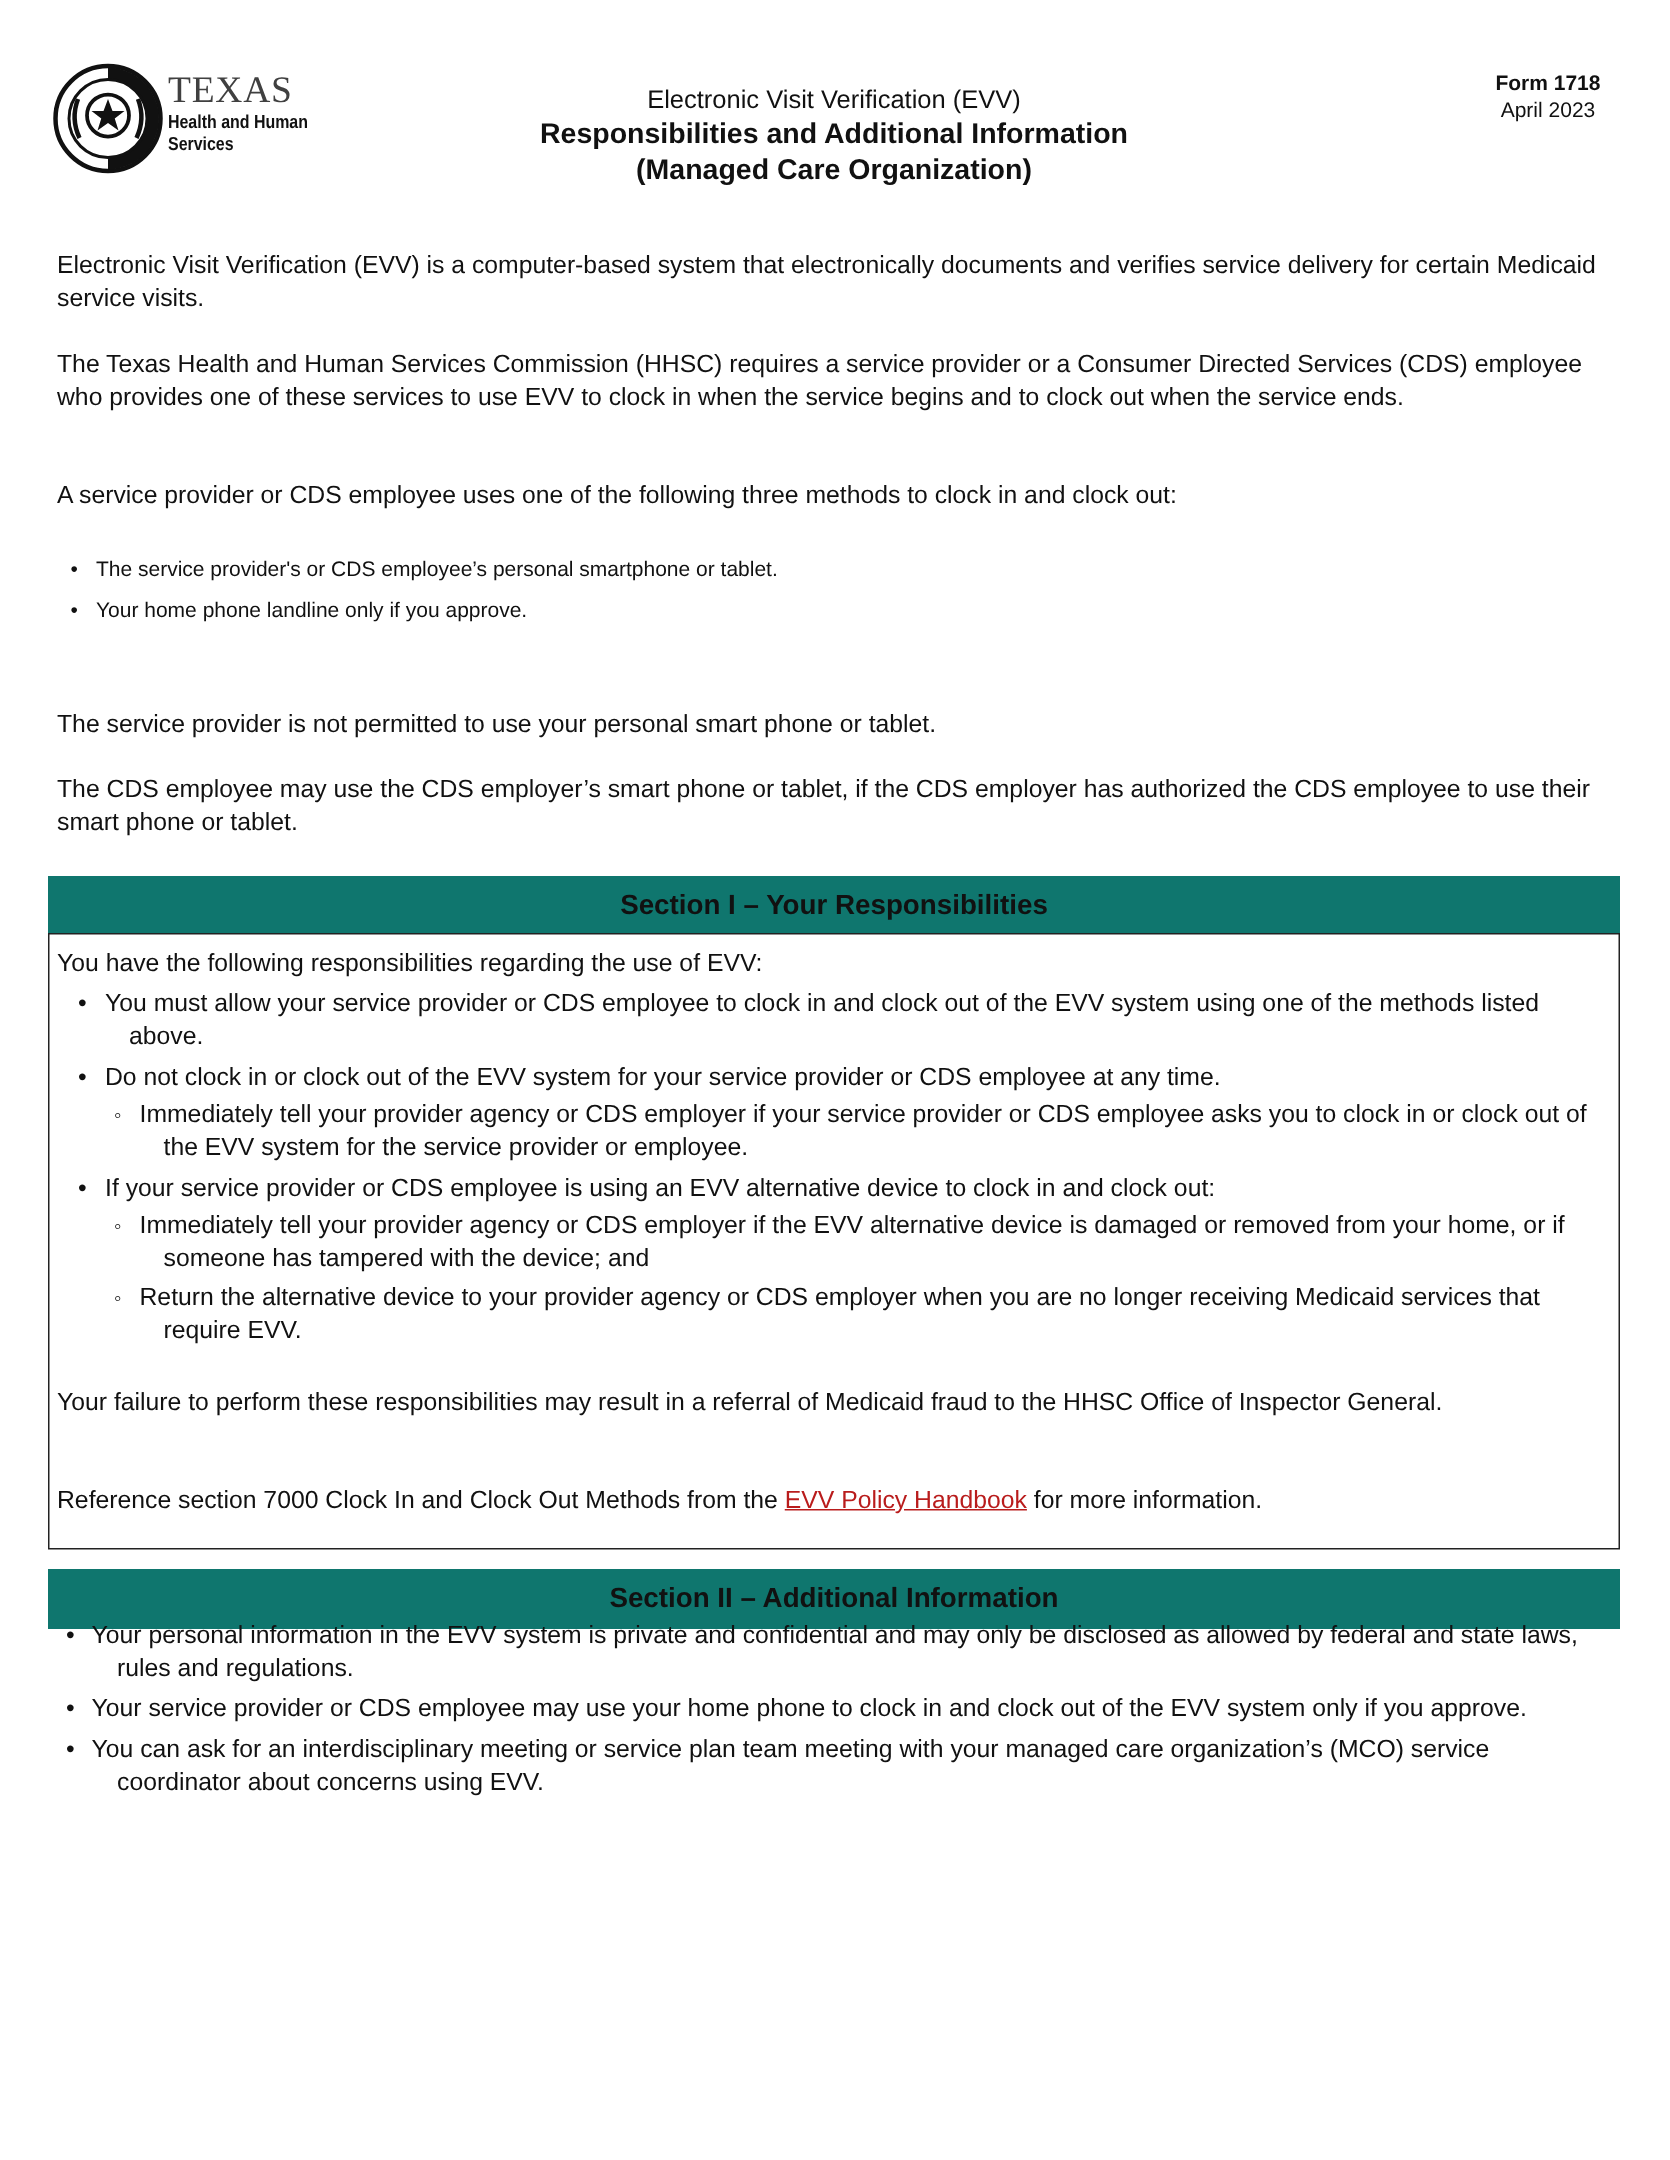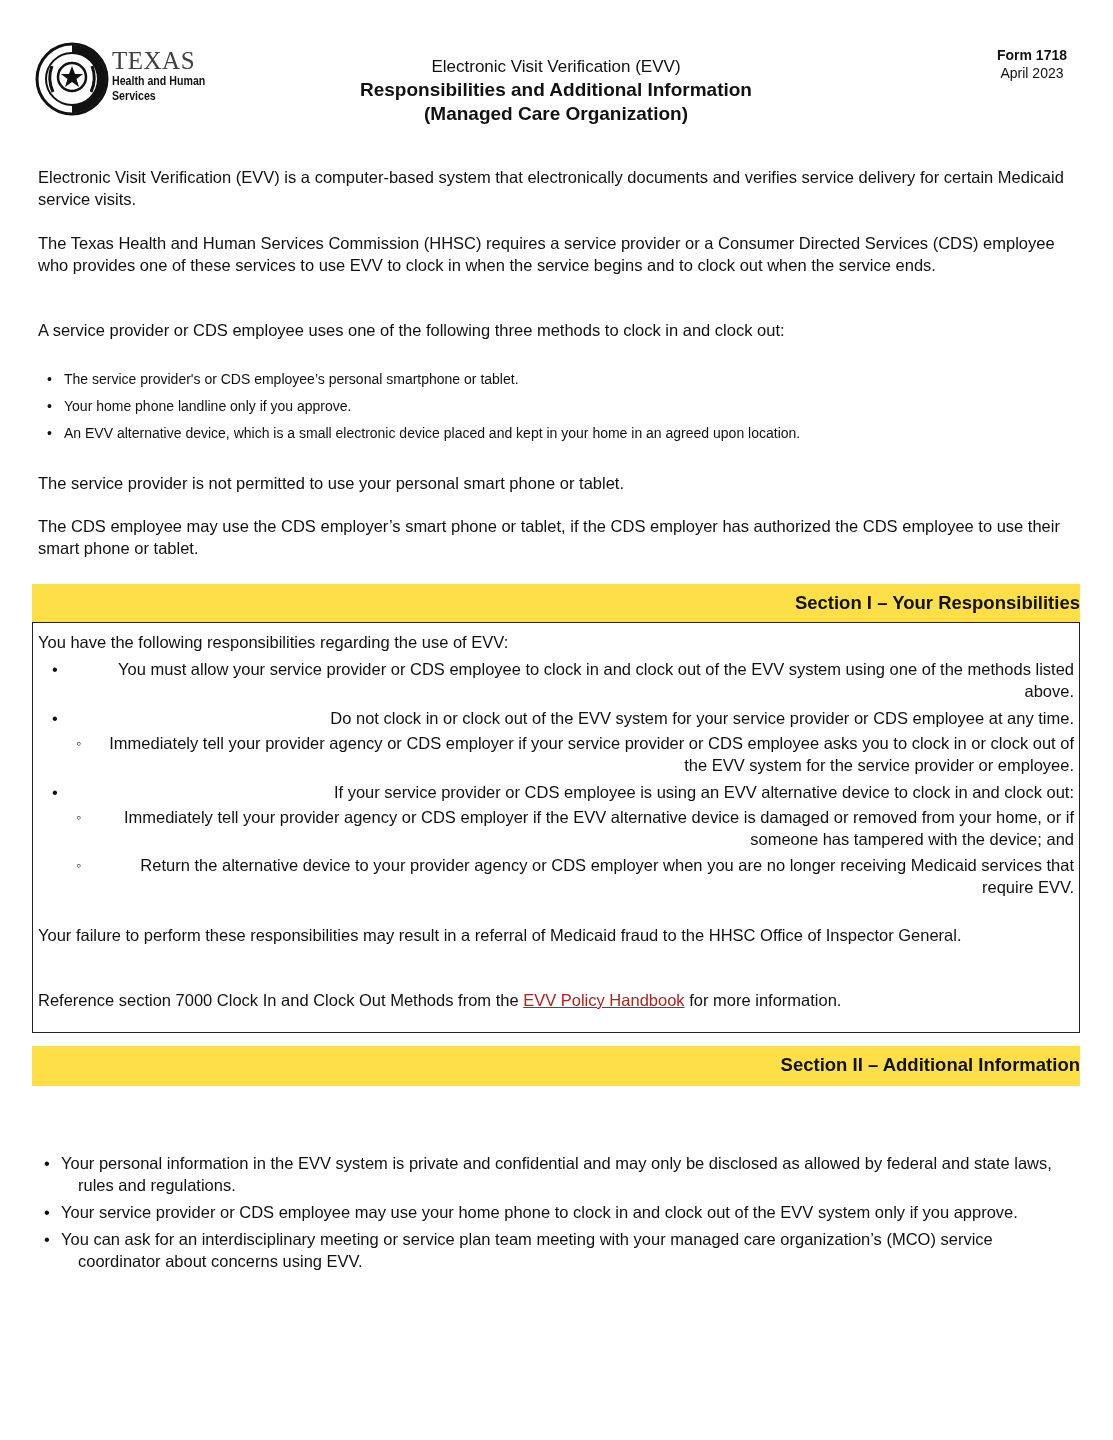--- a/index.html
+++ b/index.html
@@ -78,7 +78,6 @@
 <ul class="bullets" style="top:368px;">
   <li style="margin-bottom:5px;">The service provider's or CDS employee’s personal smartphone or tablet.</li>
   <li style="margin-bottom:5px;">Your home phone landline only if you approve.</li>
-  <li>An EVV alternative device, which is a small electronic device placed and kept in your home in an agreed upon location.</li>
 </ul>
 
 <p class="p" style="top:472px;">The service provider is not permitted to use your personal smart phone or tablet.</p>

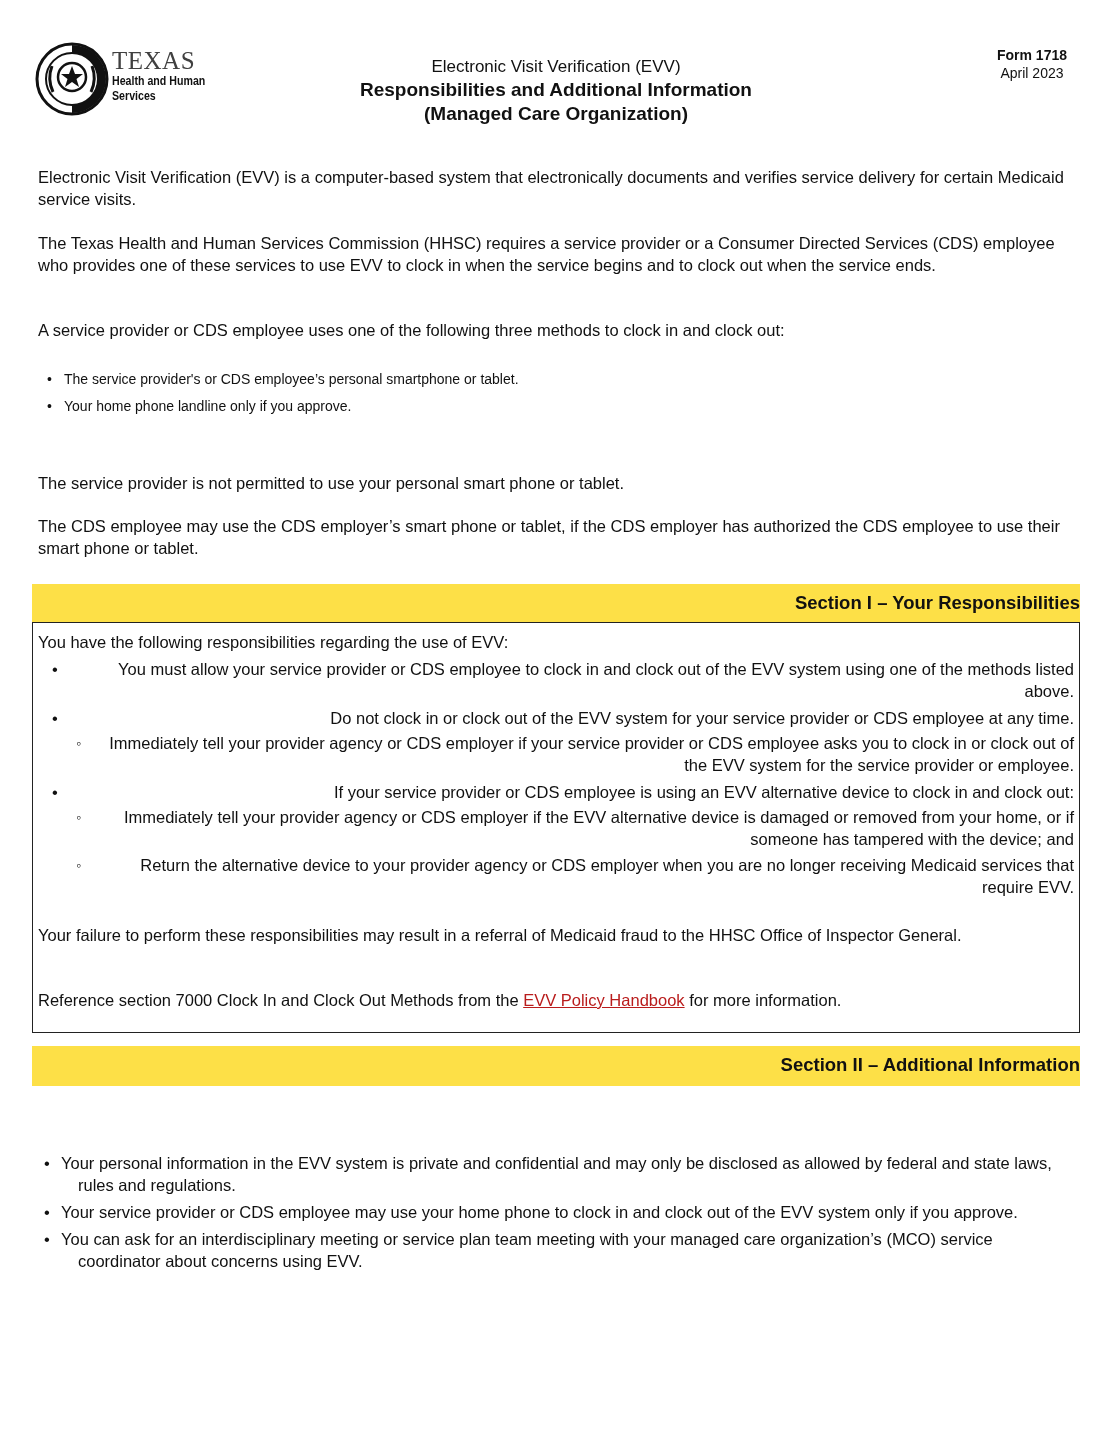--- a/index.html
+++ b/index.html
@@ -21,8 +21,8 @@
   ul.bullets li { position: relative; padding-left: 26px; line-height: 22px; }
   ul.bullets li::before { content: "•"; position: absolute; left: 9px; top: 0; }
   .section-header {
-    position: absolute; left: 32px; width: 1048px; height: 38px; background: #fde047;
-    font-weight: bold; font-size: 18.5px; text-align: right; line-height: 38px;
+    position: absolute; left: 32px; width: 1048px; height: 38px; background: #0f766e;
+    font-weight: bold; font-size: 18.5px; text-align: center; line-height: 38px;
   }
   .section-box { position: absolute; left: 32px; width: 1046px; border: 1px solid #222; }
   .resp-list { list-style: none; margin: 0; padding: 0; font-size: 16.5px; }

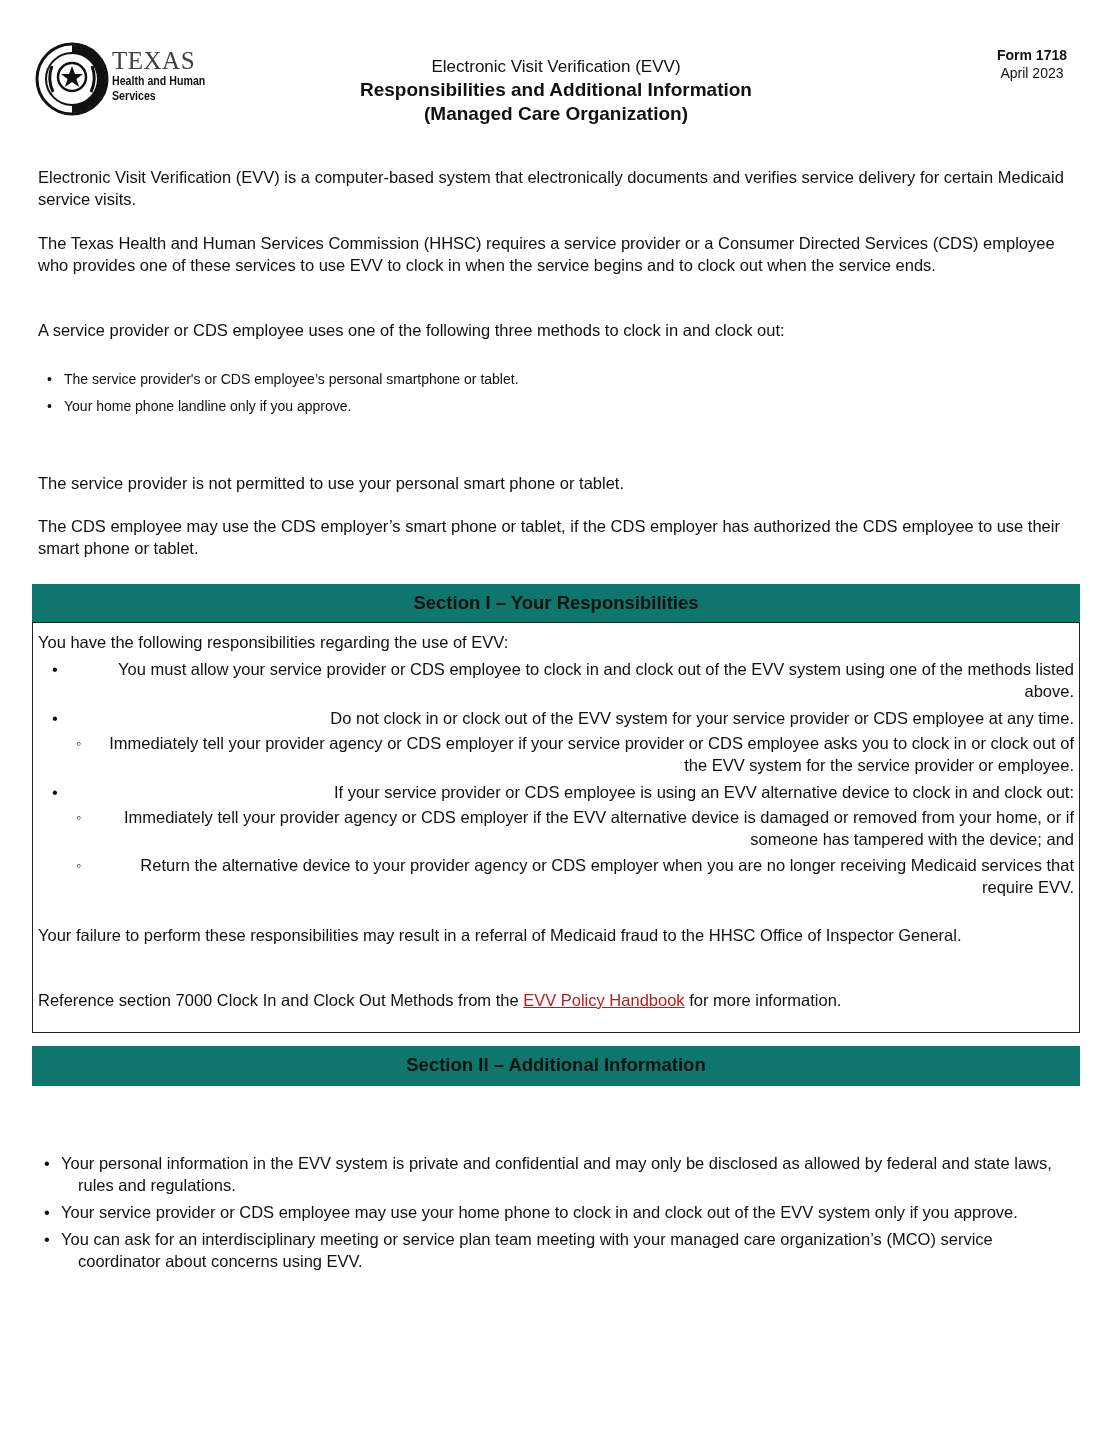--- a/index.html
+++ b/index.html
@@ -26,7 +26,7 @@
   }
   .section-box { position: absolute; left: 32px; width: 1046px; border: 1px solid #222; }
   .resp-list { list-style: none; margin: 0; padding: 0; font-size: 16.5px; }
-  .resp-list > li { position: relative; padding-left: 32px; text-indent: 0; line-height: 22px; margin-bottom: 5px; text-align: right; }
+  .resp-list > li { position: relative; padding-left: 32px; text-indent: 0; line-height: 22px; margin-bottom: 5px; }
   .resp-list > li::before { content: "•"; position: absolute; left: 14px; }
   .resp-list .hang { display: block; padding-left: 16px; text-indent: -16px; }
   .sub-list { list-style: none; margin: 3px 0 0 0; padding: 0; }

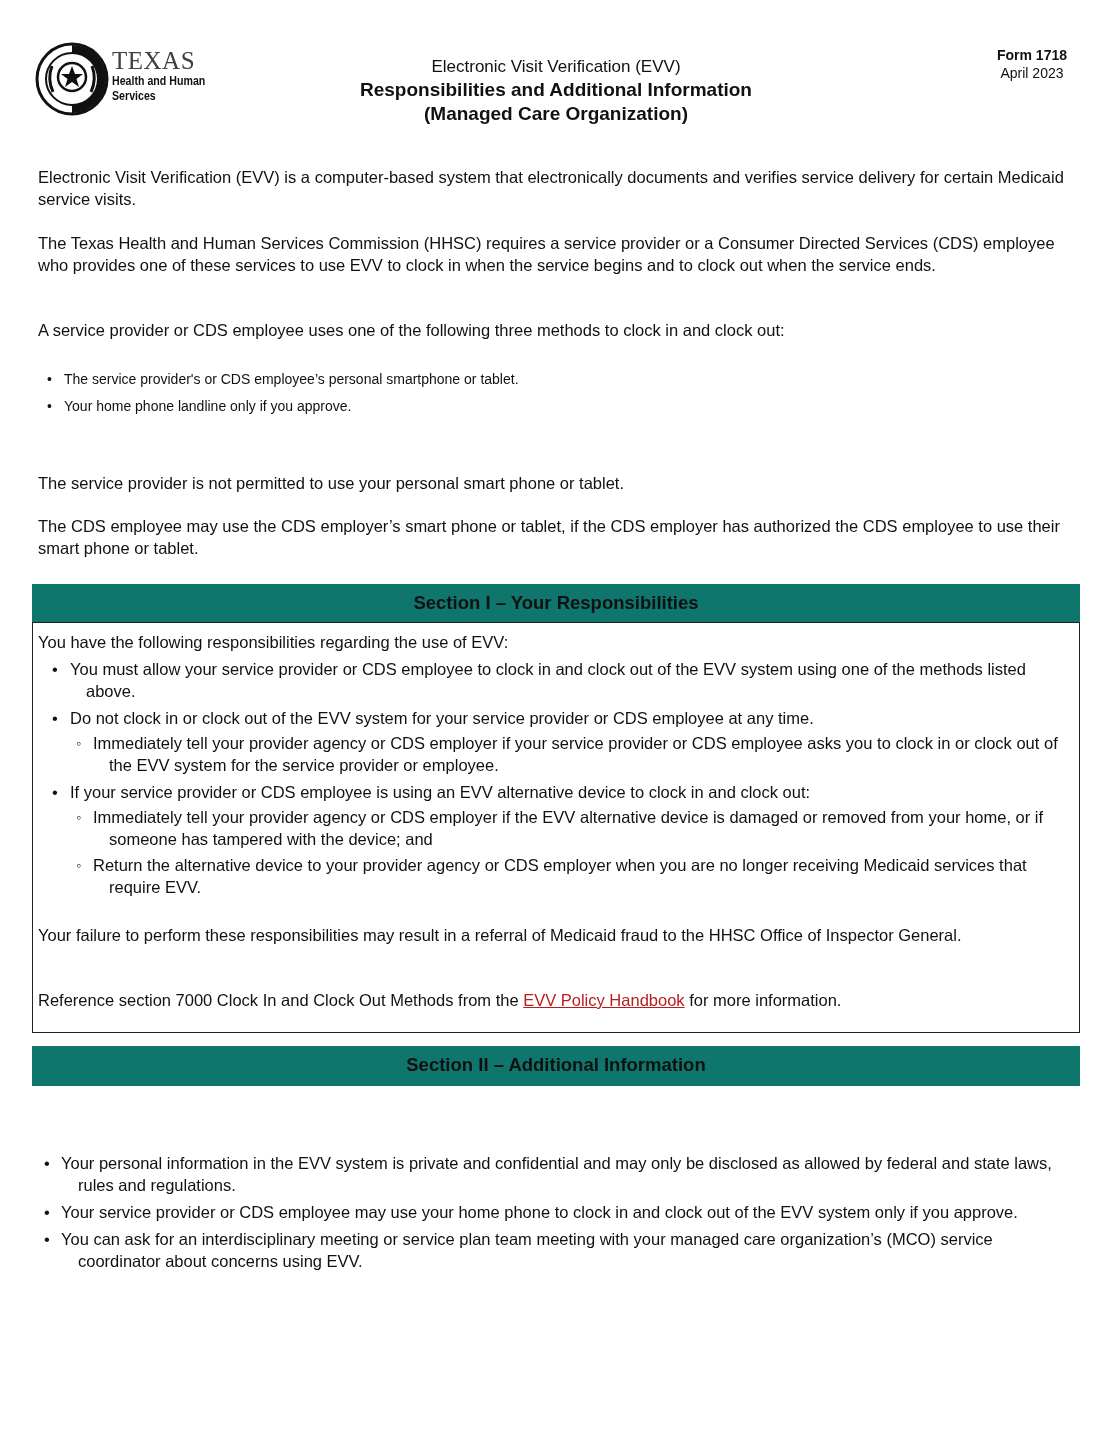--- a/index.html
+++ b/index.html
@@ -119,7 +119,7 @@
 </div>
 
 <div class="section-header" style="top:1046px; height:40px; line-height:38px;">Section II – Additional Information</div>
-<ul class="add-list" style="top:1152px;">
+<ul class="add-list" style="top:1079px;">
   <li>
       <span class="hang2">Your personal information in the EVV system is private and confidential and may only be disclosed as allowed by federal and state laws, rules and regulations.</span>
     </li>

